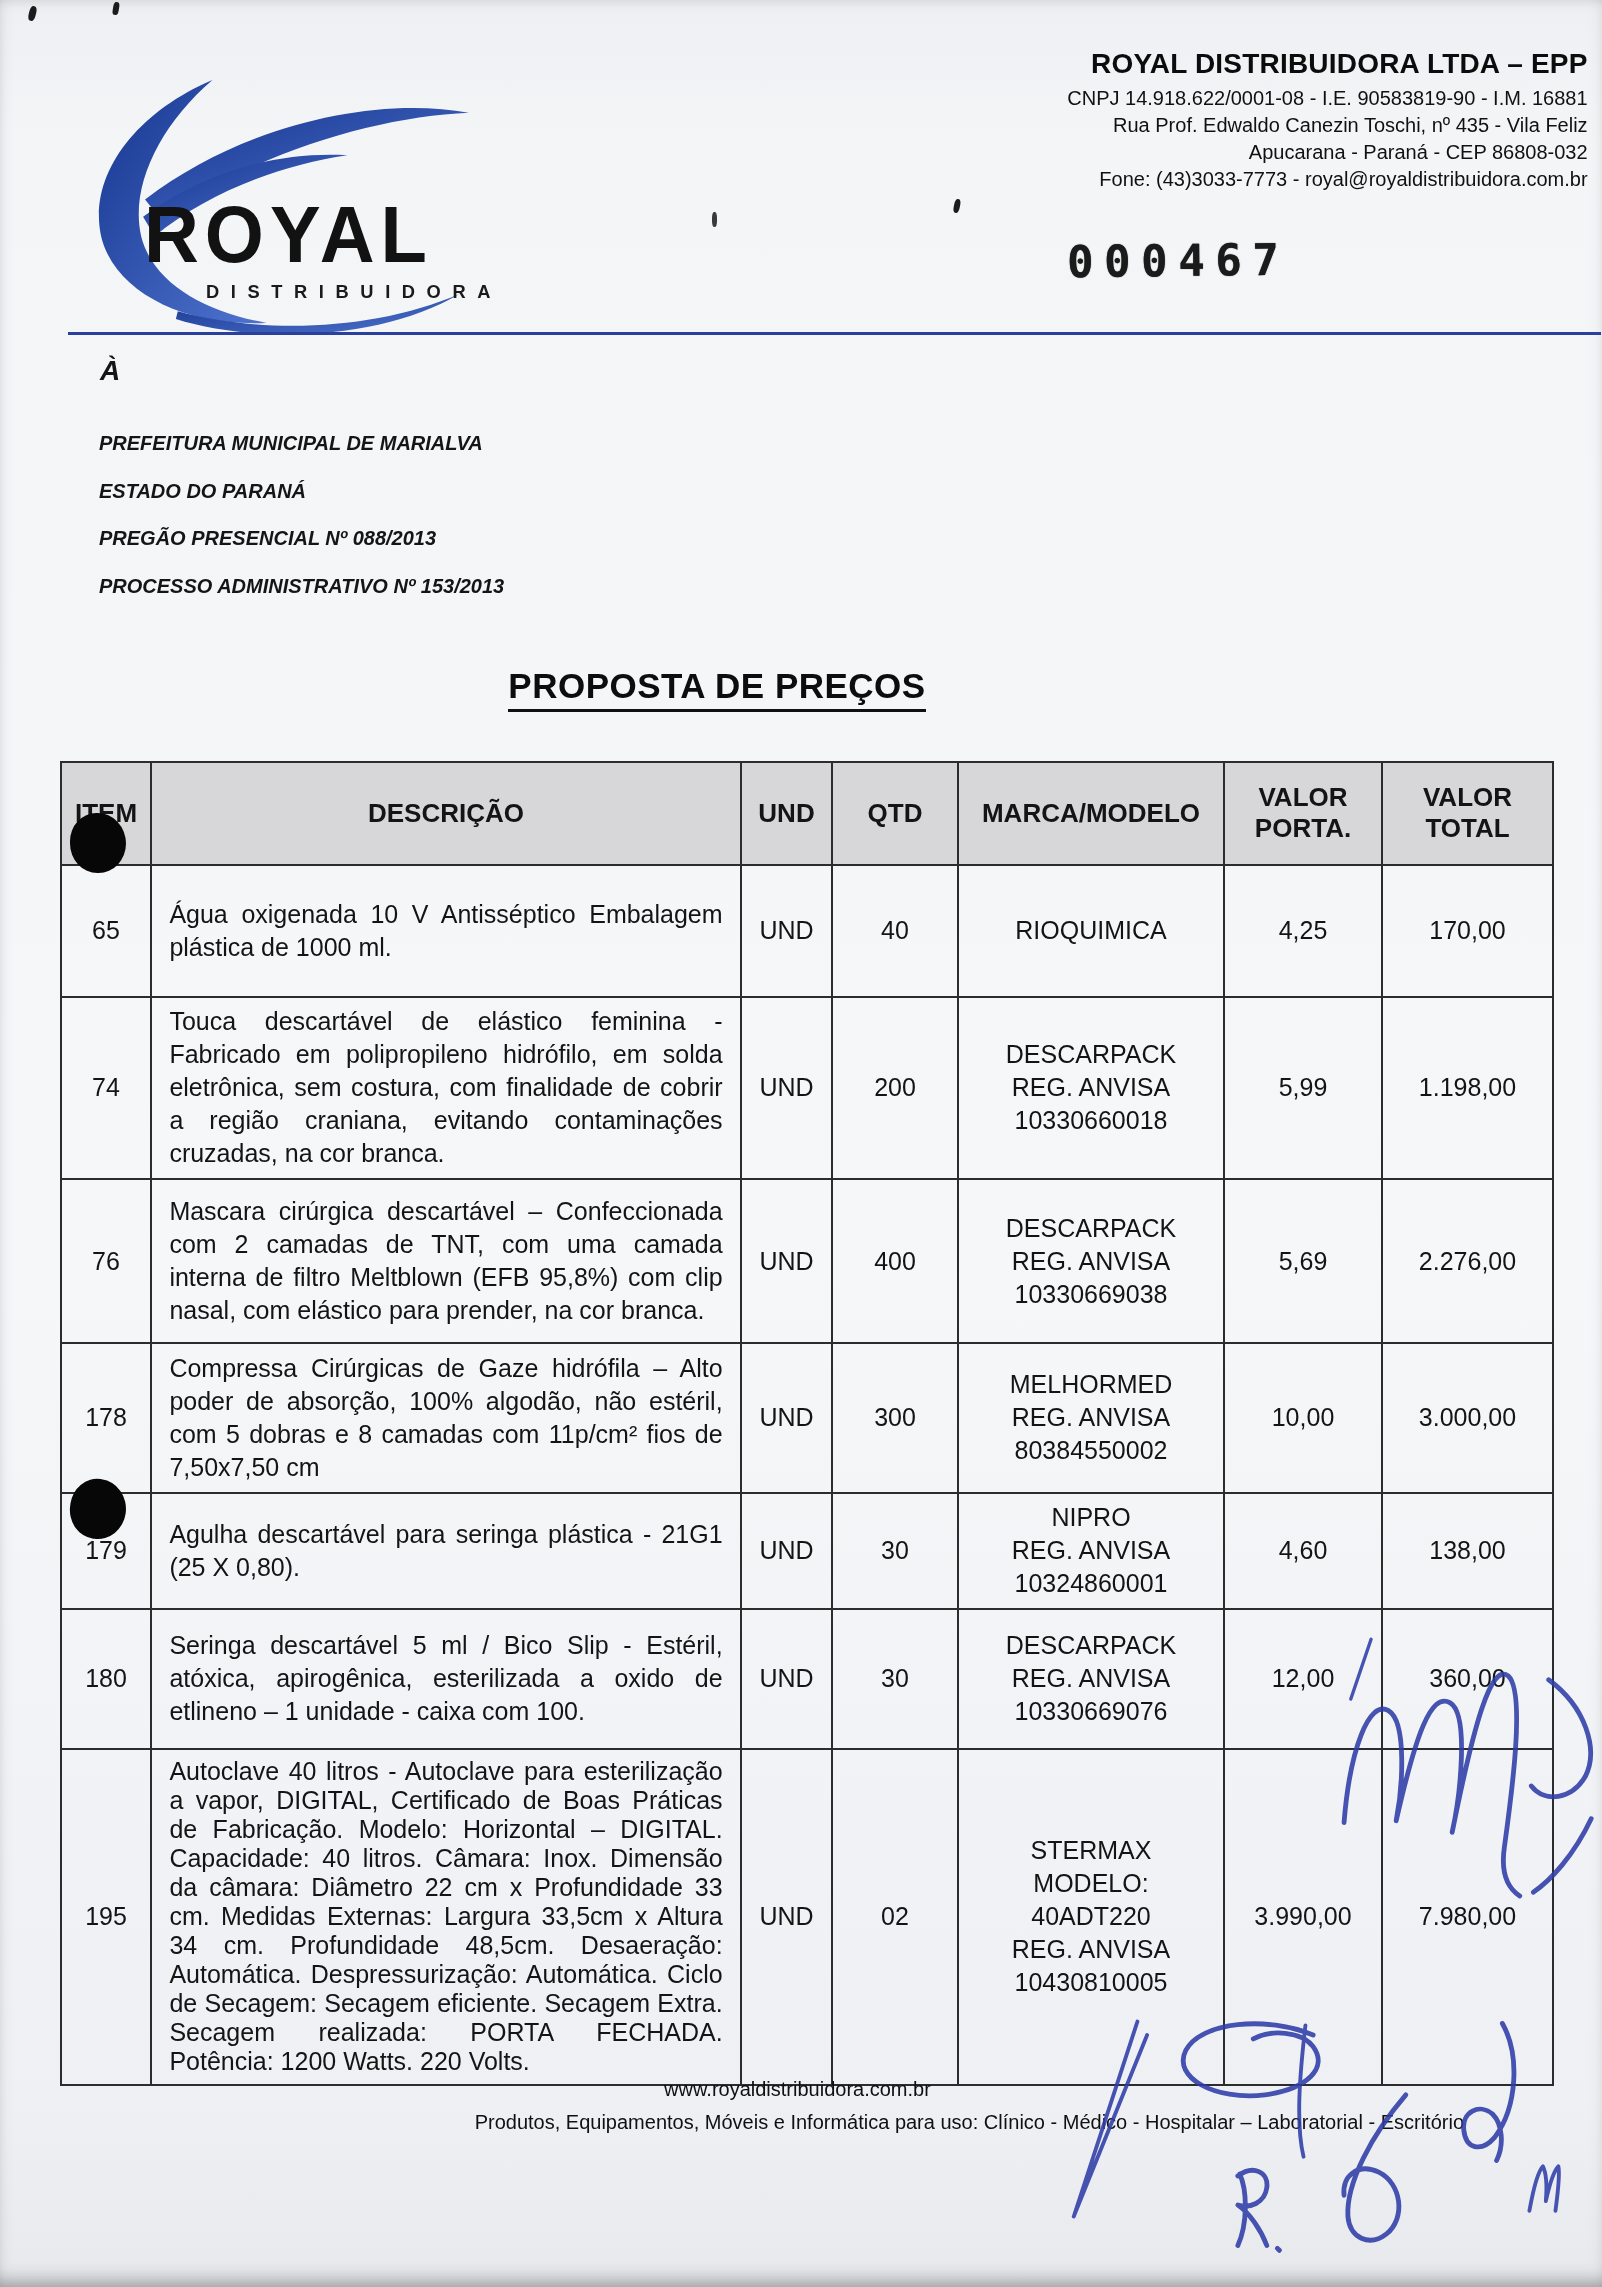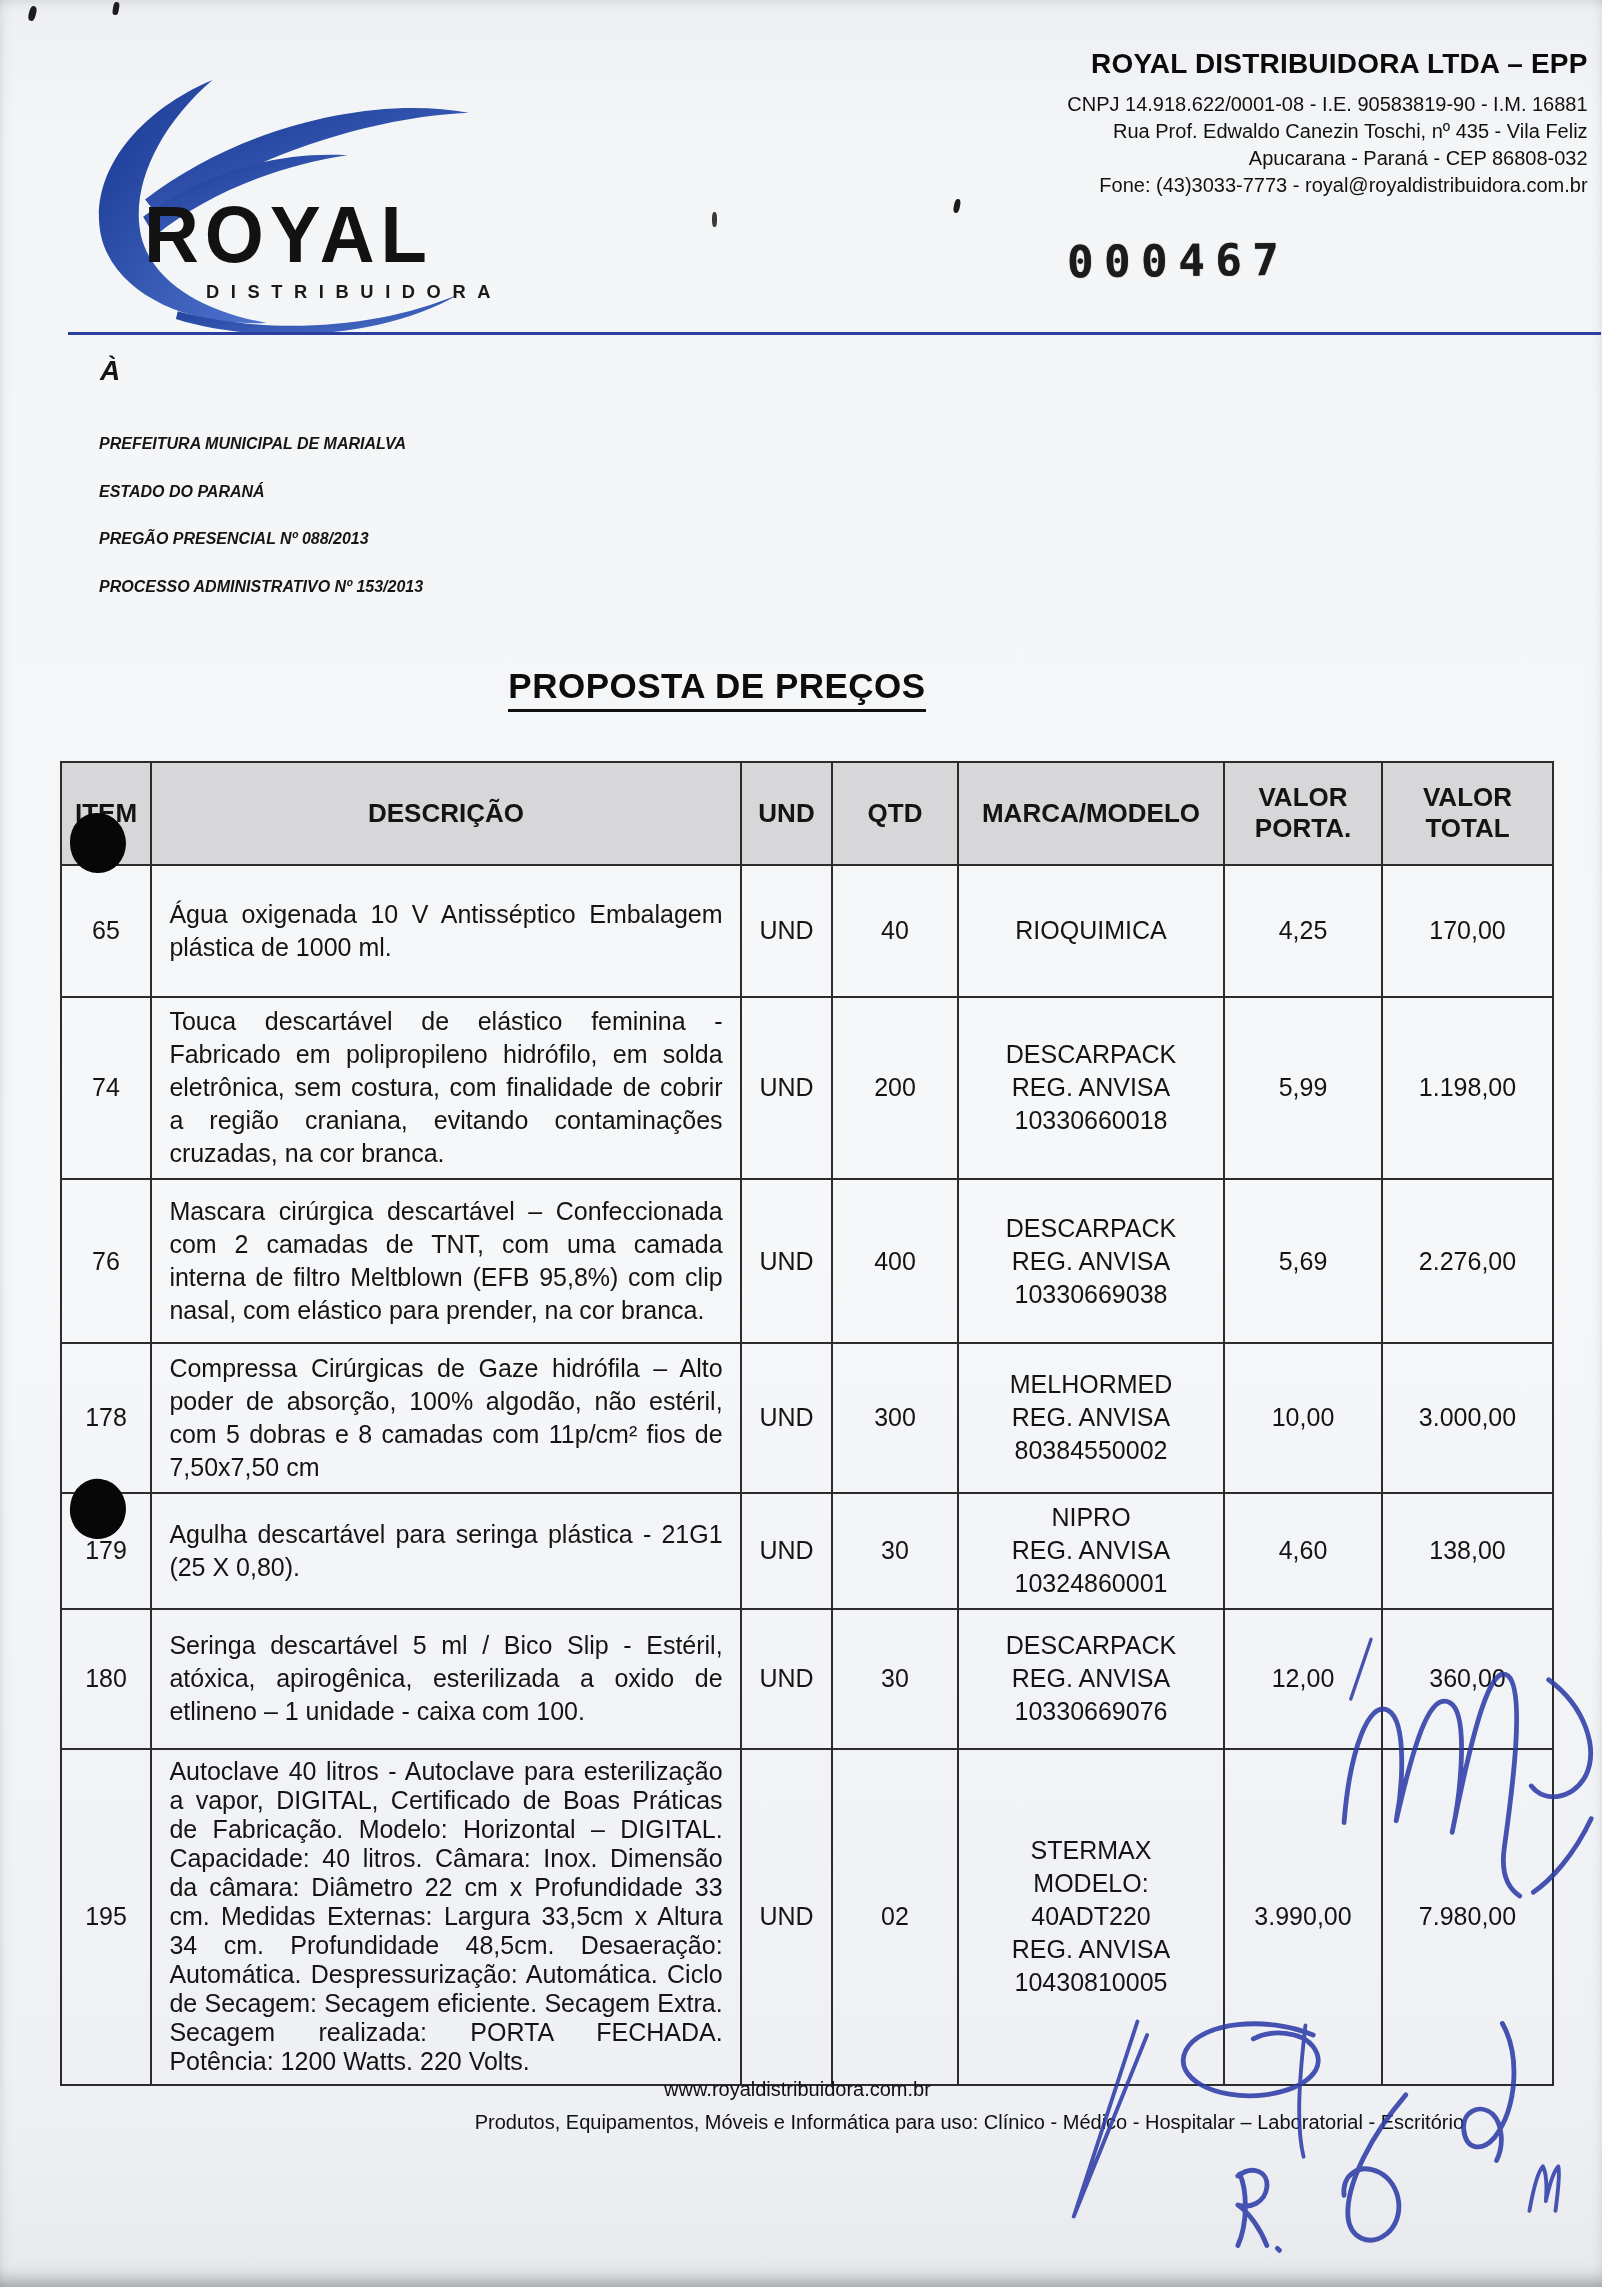--- a/index.html
+++ b/index.html
@@ -12,7 +12,7 @@
   }
   
   .letterhead{position:absolute;top:50px;right:15.4px;text-align:right;line-height:27px;}
-  .company{font-size:28px;font-weight:800;letter-spacing:0.2px;color:#0c0c0c;margin-bottom:14px;}
+  .company{font-size:28px;font-weight:800;letter-spacing:0.2px;color:#0c0c0c;margin-bottom:8px;}
   .lh-line{font-size:20px;color:#111;}
   .stamp{
     position:absolute;top:235px;left:1067px;

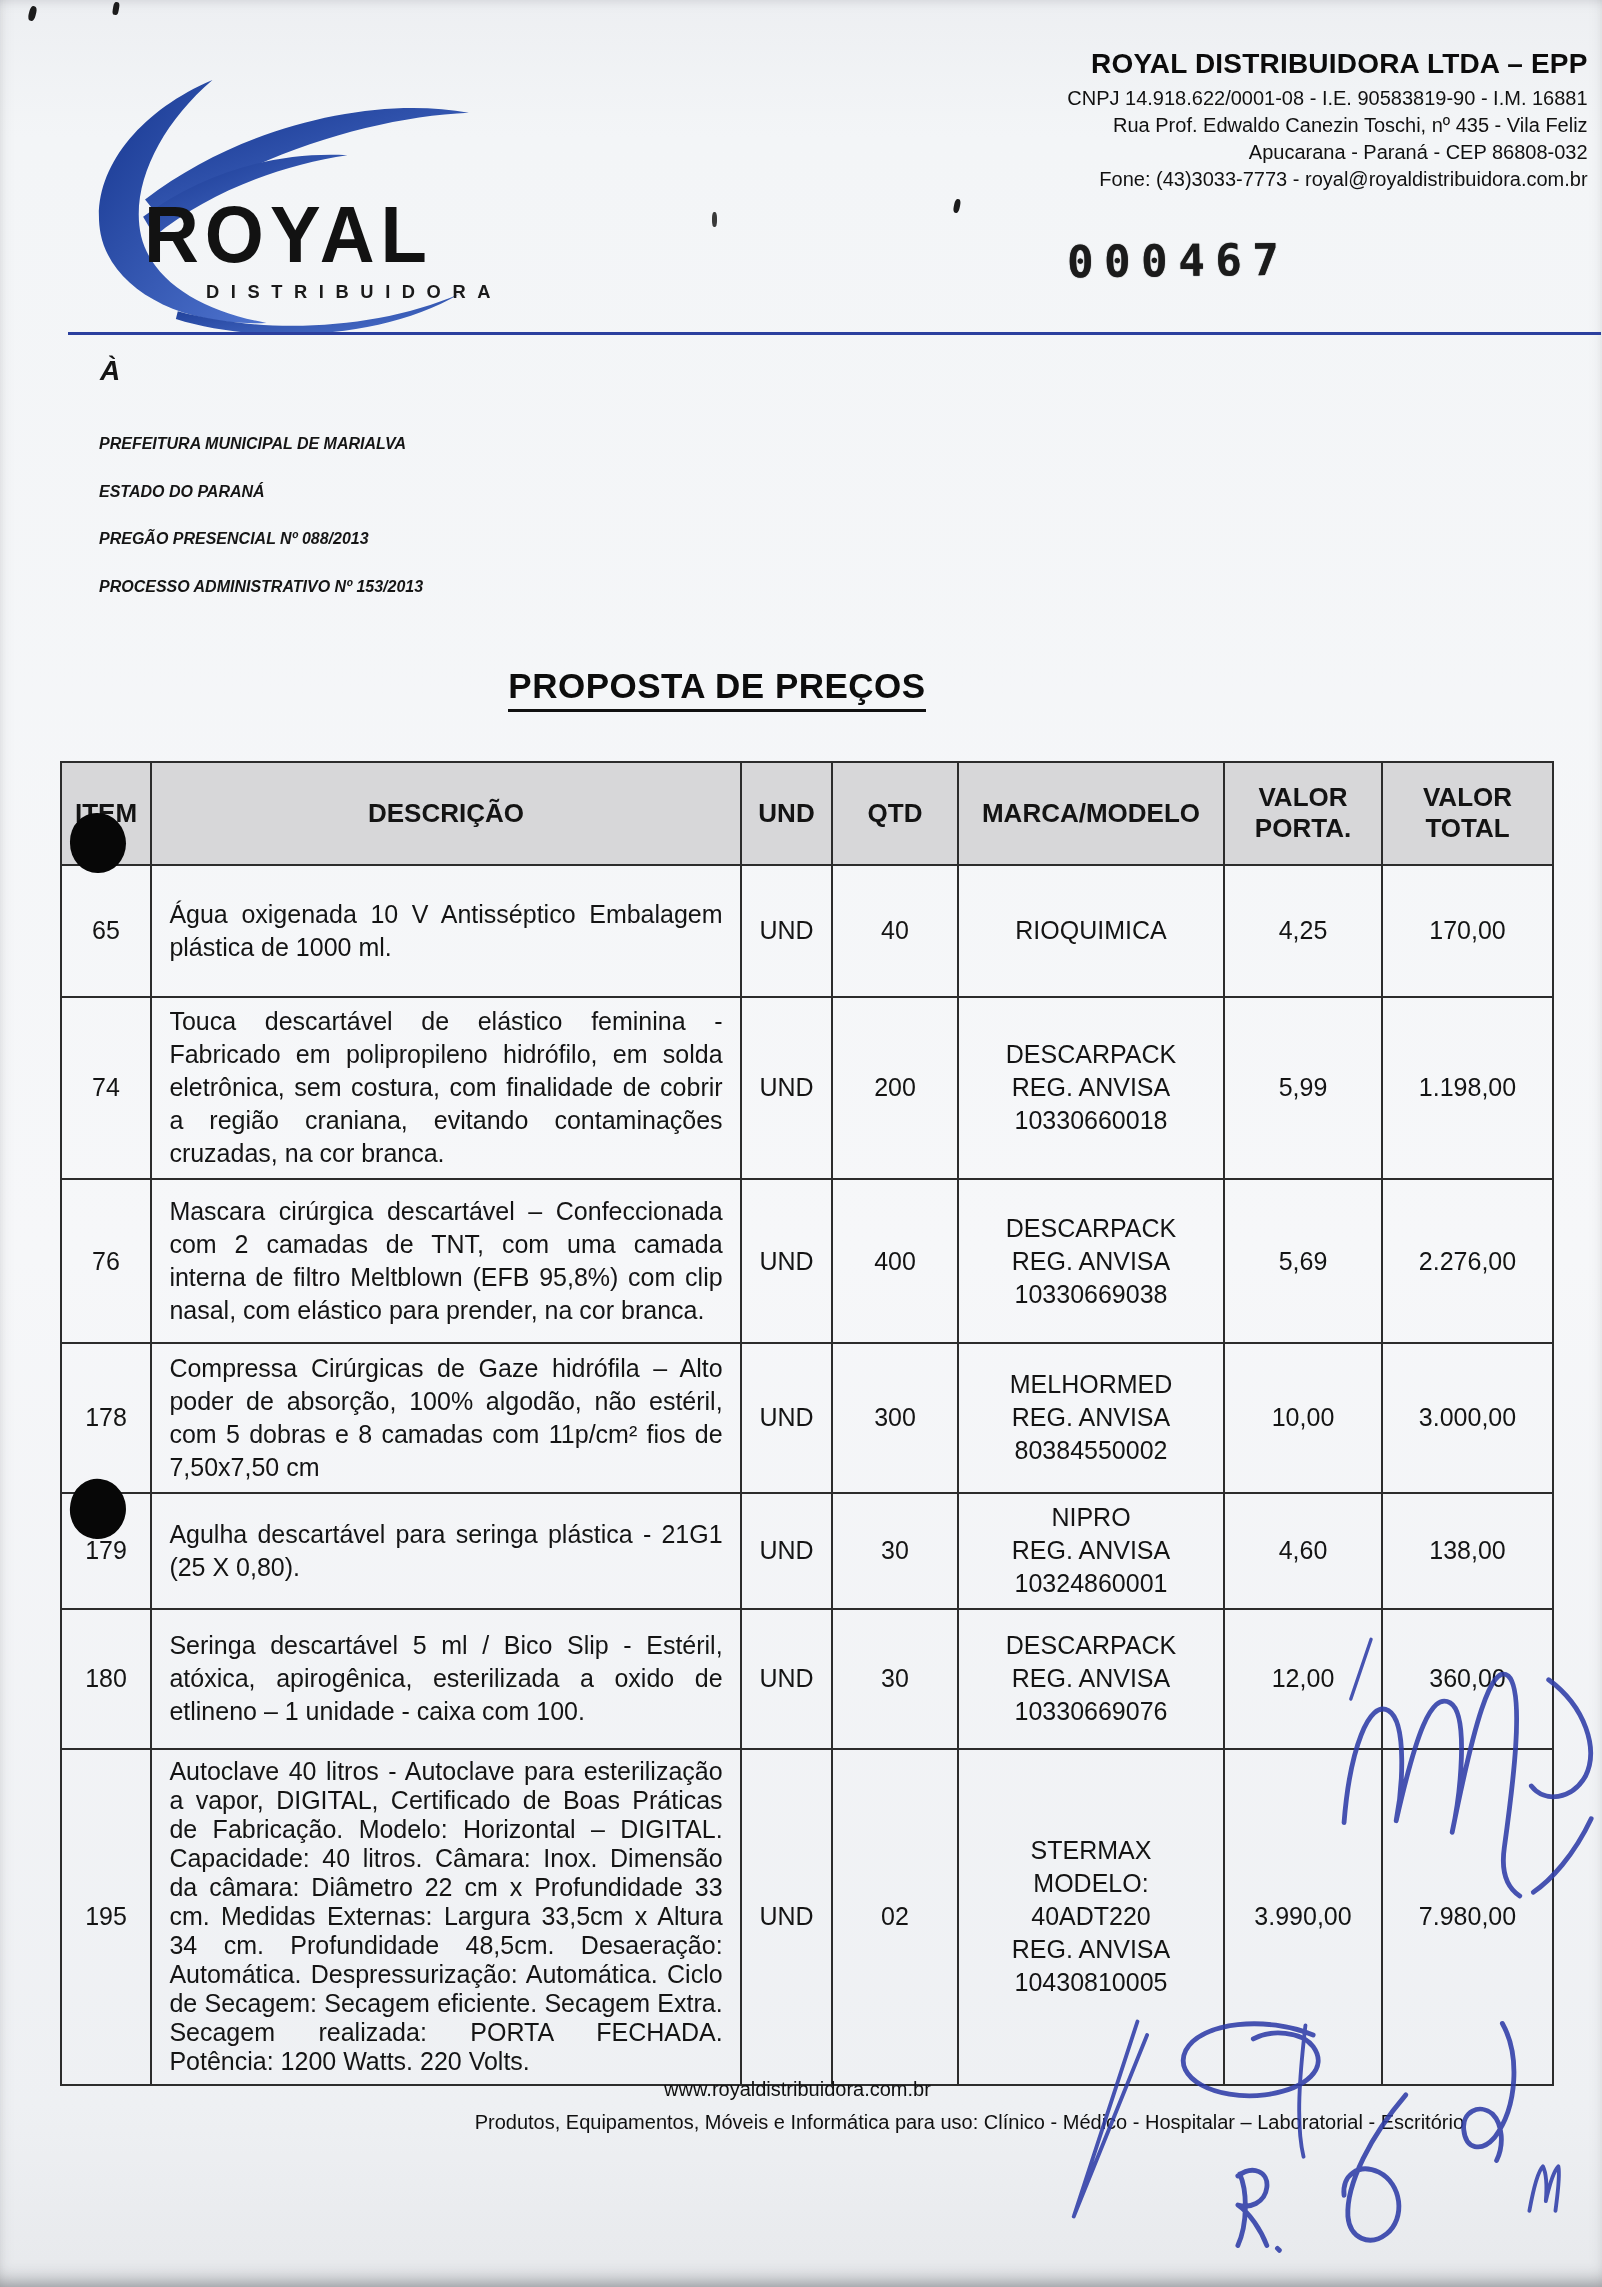--- a/index.html
+++ b/index.html
@@ -30,7 +30,7 @@
   .divider{position:absolute;left:68px;top:332px;width:1533px;height:2.9px;background:#2b3f9e;}
   
   .salutation{position:absolute;left:100px;top:355px;font-size:28px;font-weight:800;font-style:italic;}
-  .addressee{position:absolute;left:99px;top:427px;font-size:16px;font-weight:800;font-style:italic;line-height:33px;}
+  .addressee{position:absolute;left:99px;top:427px;font-size:20px;font-weight:800;font-style:italic;line-height:33px;}
   .addressee div{margin-bottom:14.5px;}
   
   .doc-title-wrap{position:absolute;left:0;top:666px;width:1434px;text-align:center;}

